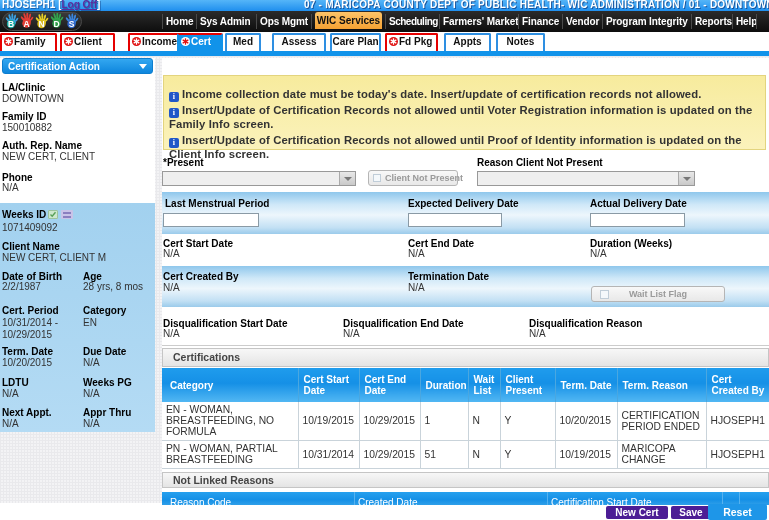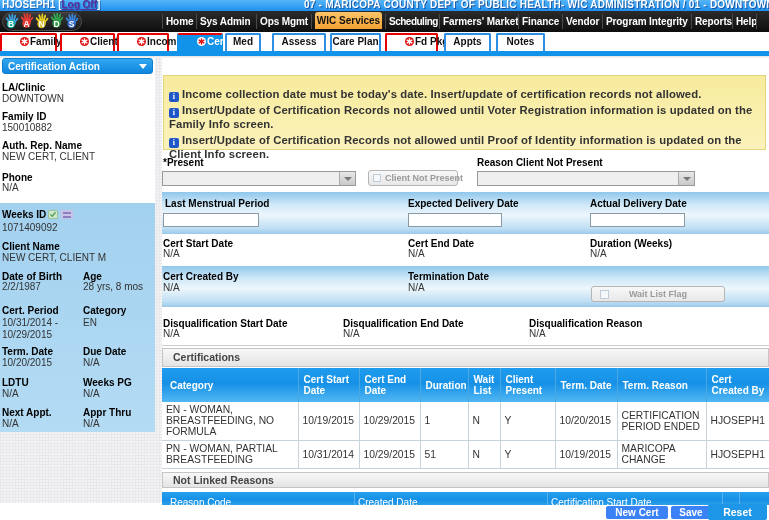--- a/index.html
+++ b/index.html
@@ -23,7 +23,7 @@
 #tabrow { left:0; top:32px; width:769px; height:19px; background:#fff; }
 .tab { position:absolute; top:1px; height:18px; background:#fff; border:2px solid #2e8fe2; border-bottom:none; border-radius:2px 2px 0 0; font-size:10px; font-weight:bold; color:#111; text-align:center; line-height:14px; white-space:nowrap; }
 .tabr { border-color:#e60000; }
-.tabi { text-align:left; padding-left:18px; }
+.tabi { text-align:left; padding-left:2px; }
 .tabon { background:#1193ea; color:#fff; border-color:#e60000 #1193ea #1193ea; }
 .ticon { display:inline-block; vertical-align:-1px; margin-right:1px; }
 #strip { left:0; top:51px; width:769px; height:5px; background:#1193ea; }

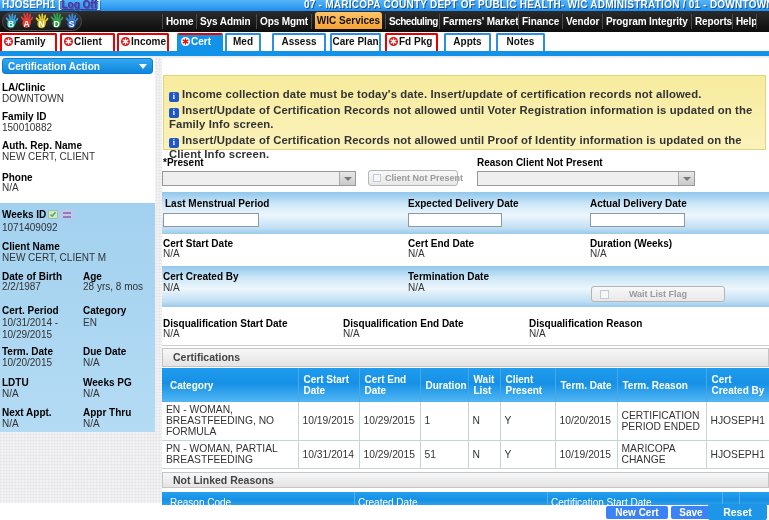--- a/index.html
+++ b/index.html
@@ -162,7 +162,7 @@
           <line x1="1.7" y1="6.1" x2="7.3" y2="2.9"></line>
         </g>
       </svg></span>Client</div>
-<div class="tab tabr tabi" style="left:117px;top:33px;width:52px"><span class="ticon"><svg width="9" height="9" viewBox="0 0 9 9">
+<div class="tab tabr tabi" style="left:128px;top:33px;width:52px"><span class="ticon"><svg width="9" height="9" viewBox="0 0 9 9">
         <circle cx="4.5" cy="4.5" r="4.5" fill="#e01010"></circle>
         <g stroke="#fff" stroke-width="1.3">
           <line x1="4.5" y1="1.3" x2="4.5" y2="7.7"></line>

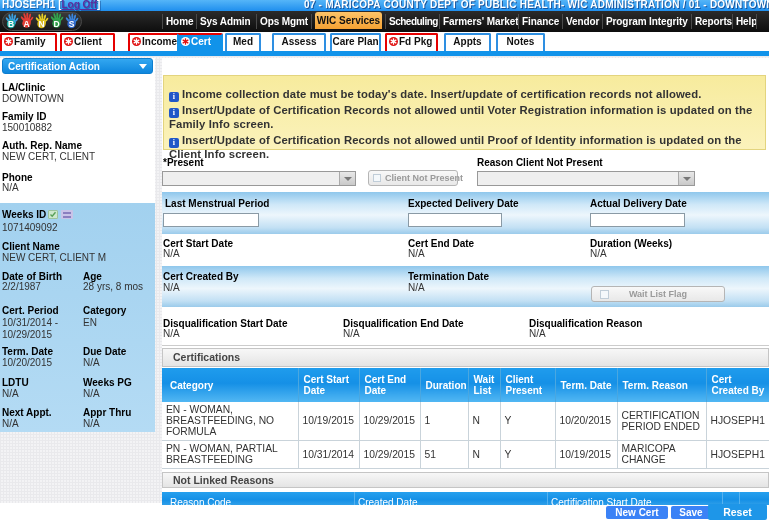--- a/index.html
+++ b/index.html
@@ -59,7 +59,7 @@
 .nlh { position:absolute; top:5px; font-size:10px; font-weight:normal; color:#fff; white-space:nowrap; }
 
 .bbtn { position:absolute; top:506px; height:13px; border-radius:2px; color:#fff; font-weight:bold; font-size:10px; text-align:center; line-height:13px; }
-.bdis { background:#3b82f6; }
+.bdis { background:#4c1d95; }
 #breset { background:#1e96e8; top:504px; height:16px; line-height:16px; font-size:10.5px; }
 </style>
 </head>

